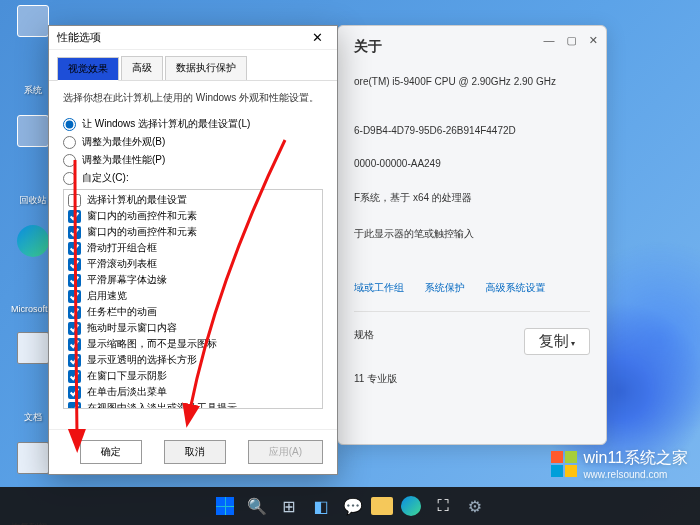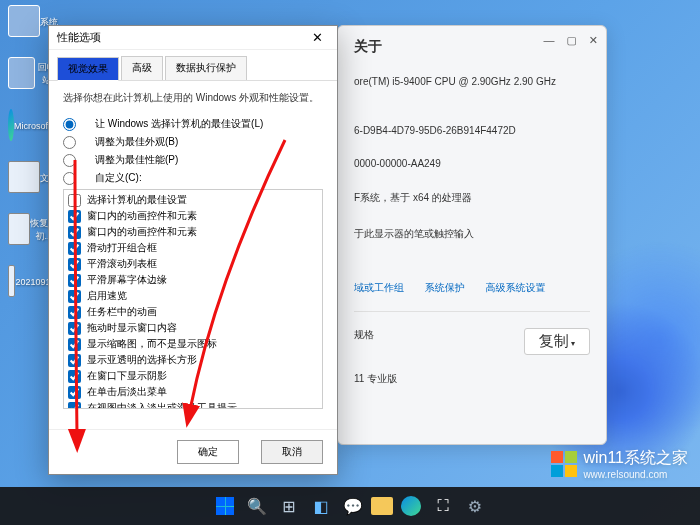--- a/index.html
+++ b/index.html
@@ -7,7 +7,7 @@
     
     
     .desktop-icons { position: absolute; left: 8px; top: 5px; width: 50px; }
-    .desktop-icon { display: flex; flex-direction: row; align-items: center; margin-bottom: 18px; color: white; font-size: 9px; text-align: center; text-shadow: 1px 1px 2px rgba(0,0,0,0.5); }
+    .desktop-icon { display: flex; flex-direction: column; align-items: center; margin-bottom: 18px; color: white; font-size: 9px; text-align: center; text-shadow: 1px 1px 2px rgba(0,0,0,0.5); gap: 45px; }
     .desktop-icon .icon-box { width: 32px; height: 32px; margin-bottom: 2px; display: flex; align-items: center; justify-content: center; }
     .recycle-icon { background: #8fb4e0; border-radius: 3px; border: 1px solid #fff; }
     .edge-icon { background: linear-gradient(135deg, #0a8de4, #3fd793); border-radius: 50%; }

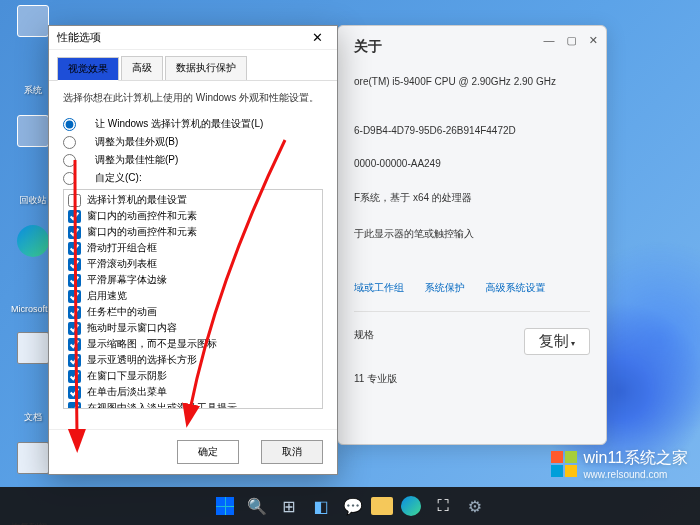--- a/index.html
+++ b/index.html
@@ -35,7 +35,7 @@
     .dialog-body { flex: 1; padding: 10px 14px; overflow: hidden; }
     .desc { font-size: 10px; color: #333; margin-bottom: 12px; }
     .radio-group { margin-bottom: 4px; }
-    .radio-item { display: flex; align-items: center; margin-bottom: 4px; font-size: 10px; gap: 13px; }
+    .radio-item { display: flex; align-items: center; margin-bottom: 4px; font-size: 10px; }
     .radio-item input { margin-right: 6px; accent-color: #0067c0; }
     .check-list { border: 1px solid #ccc; height: 220px; overflow-y: auto; padding: 2px 4px; margin-top: 4px; }
     .check-item { display: flex; align-items: center; font-size: 10px; padding: 1px 0; }

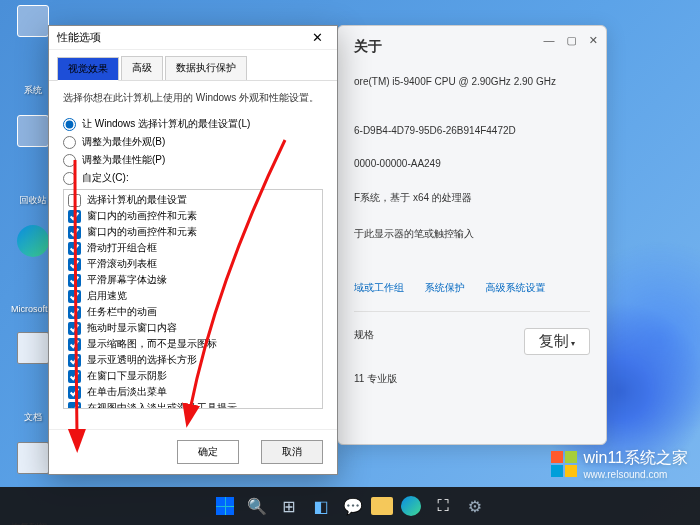--- a/index.html
+++ b/index.html
@@ -218,6 +218,7 @@
   <div class="dialog-buttons">
     <button class="primary">确定</button>
     <button>取消</button>
+    <button disabled="">应用(A)</button>
   </div>
 </div>
 

